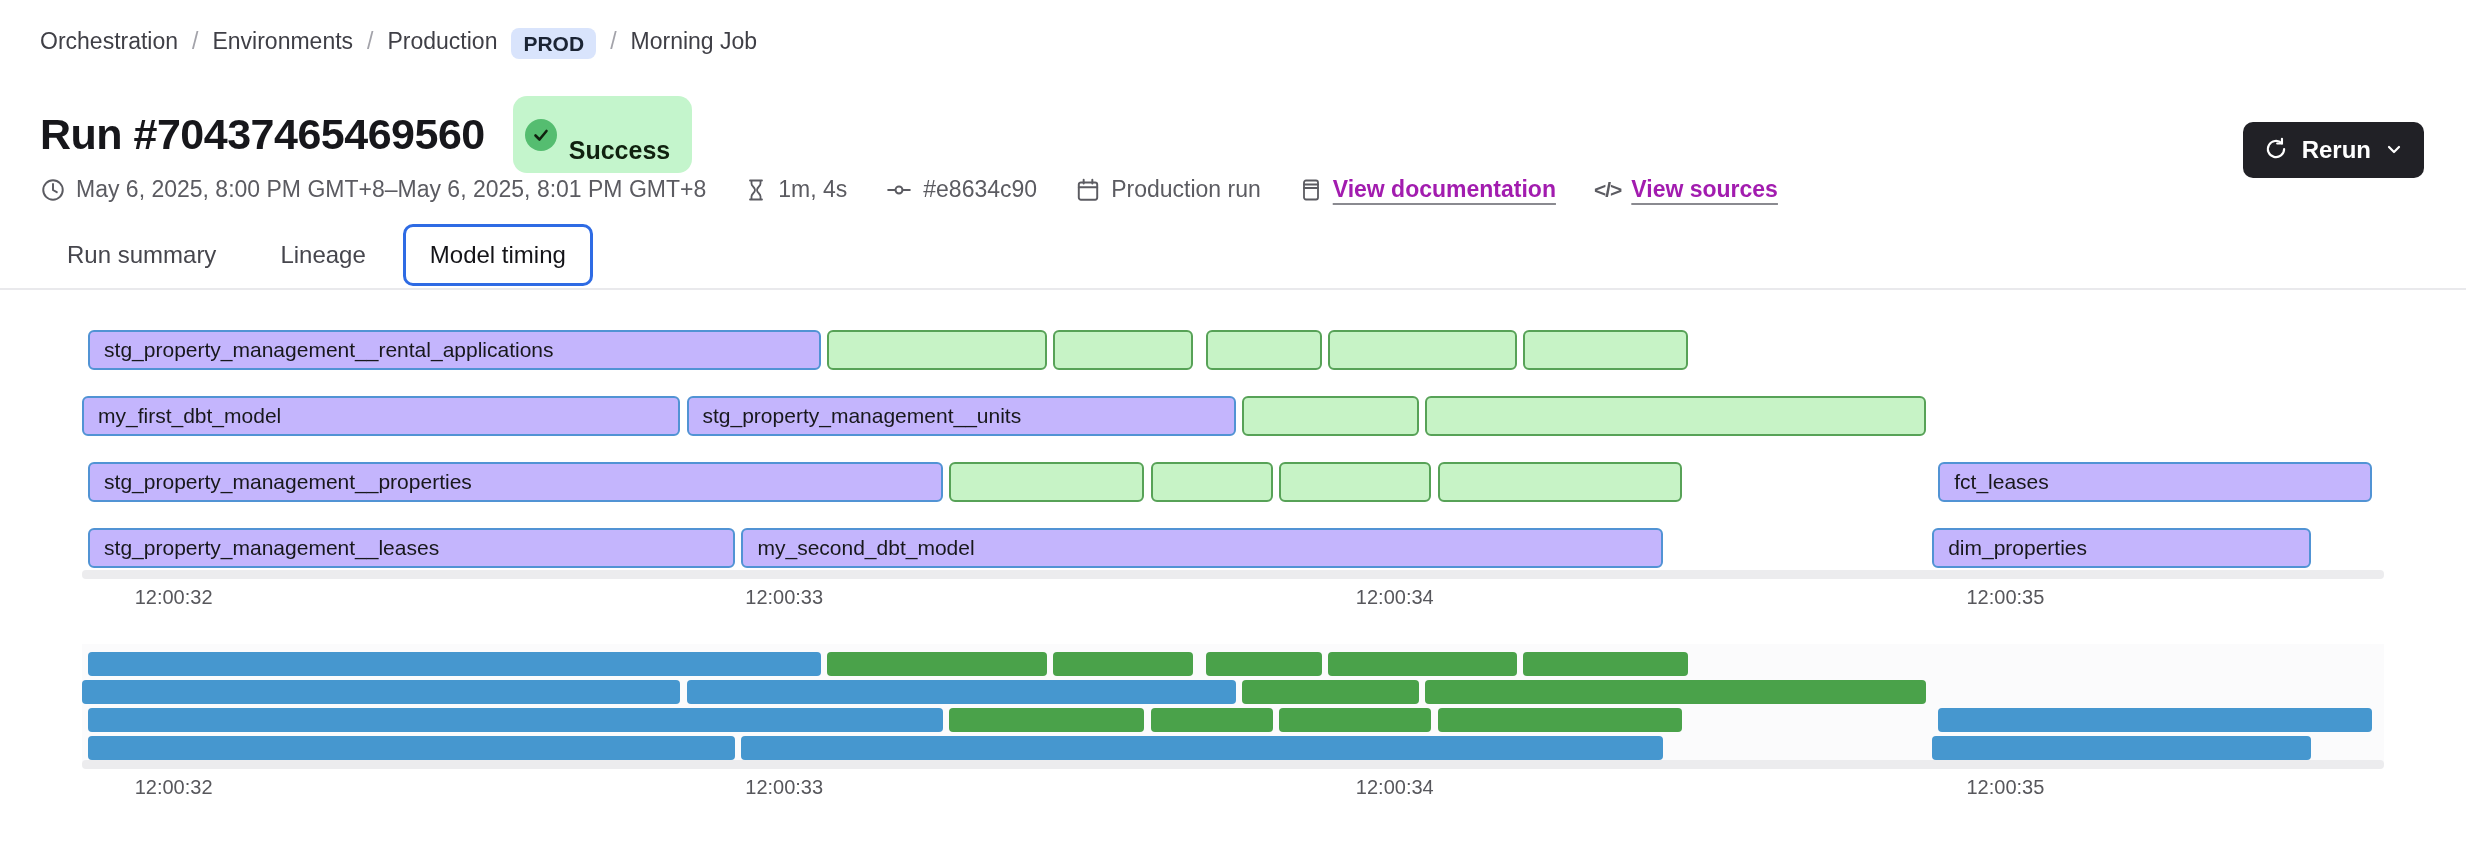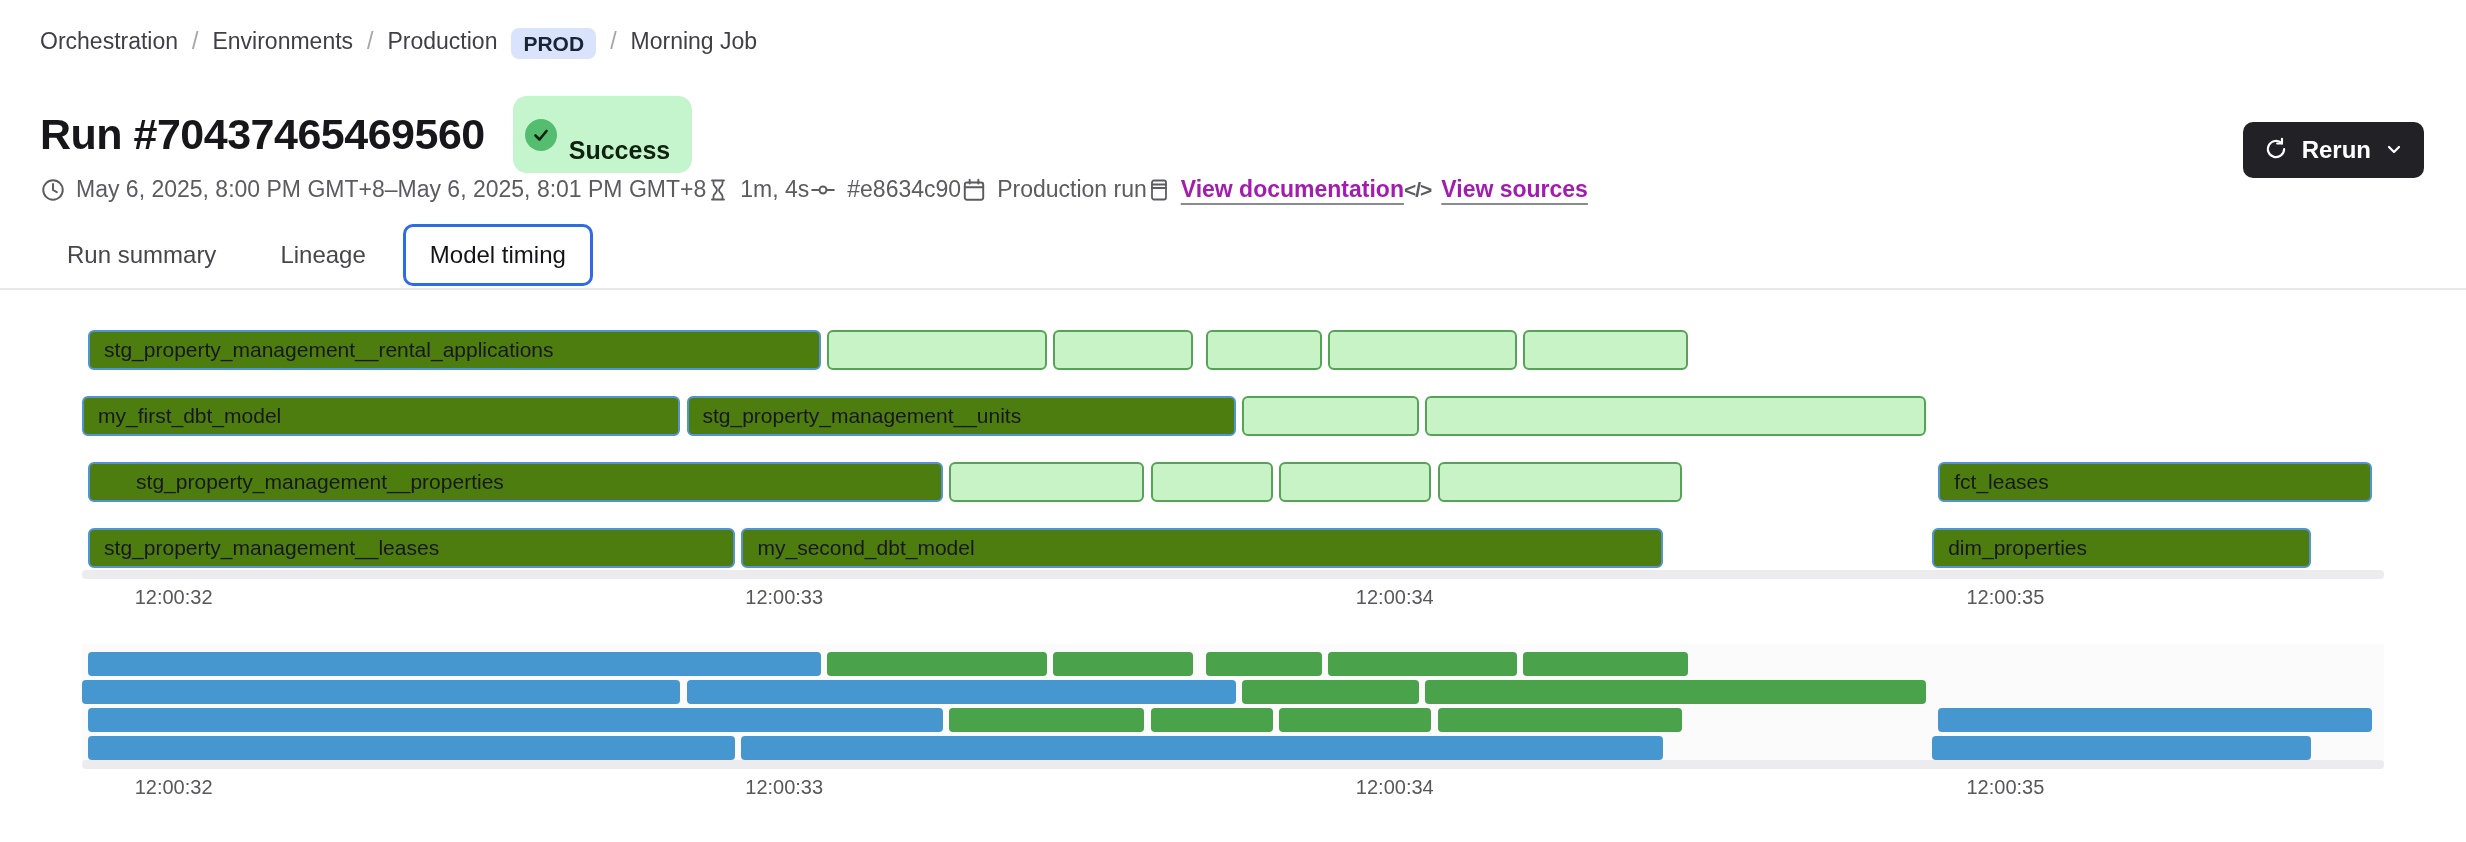--- a/index.html
+++ b/index.html
@@ -29,7 +29,7 @@
     padding:0 20px; cursor:pointer; }
   .rerun-label { font-size:24px; font-weight:700; color:#fff; }
   
-  .meta-row { position:absolute; left:40px; top:176px; display:flex; align-items:center; 
+  .meta-row { position:absolute; left:40px; top:176px; display:flex; align-items:center; gap:38px;
     font-size:23px; color:#5b5b61; }
   .meta-item { display:flex; align-items:center; gap:10px; white-space:nowrap; }
   .meta-item .ic { display:flex; align-items:center; color:#5b5b61; }

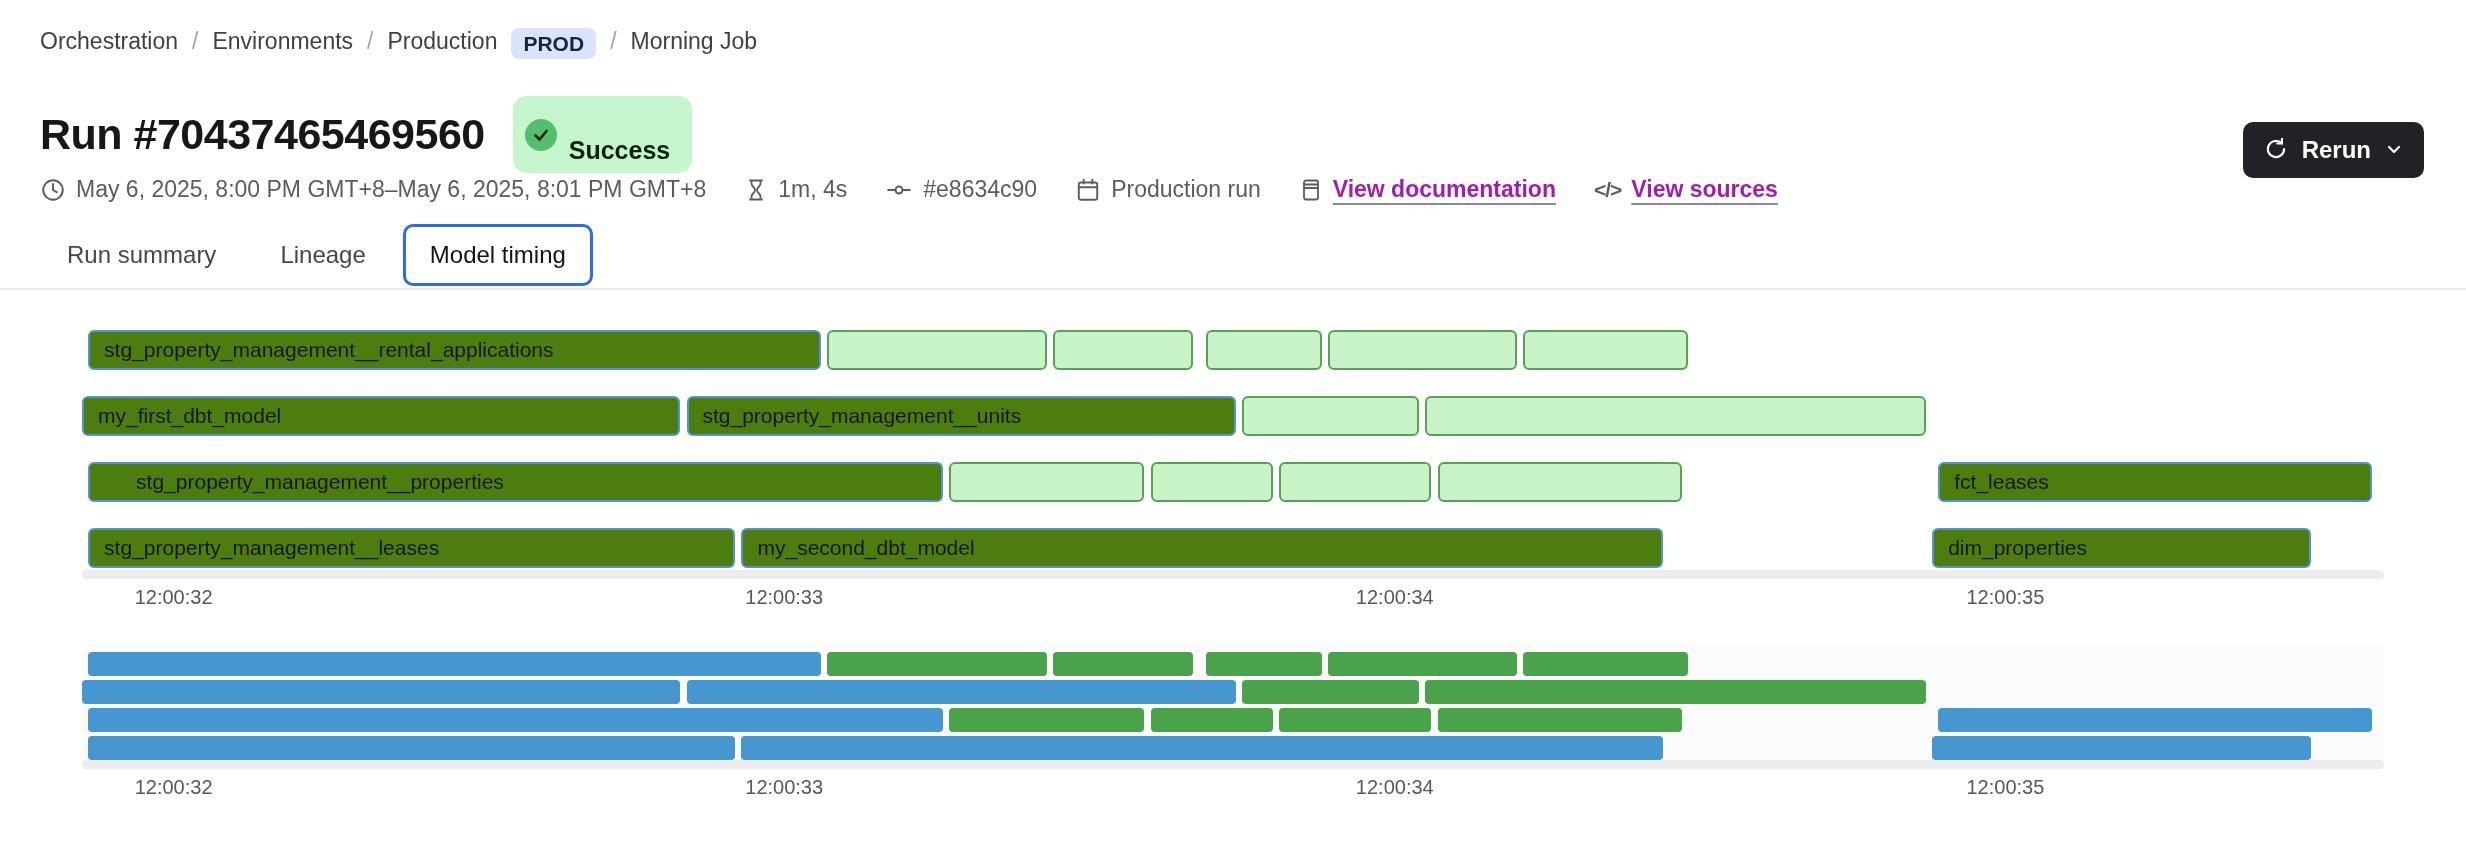--- a/index.html
+++ b/index.html
@@ -47,7 +47,7 @@
   .g-row { position:absolute; left:0; width:100%; height:40px; }
   .g-bar { position:absolute; top:0; height:40px; border-radius:6px; border:2.5px solid transparent;
     display:flex; align-items:center; overflow:hidden; cursor:pointer; }
-  .g-bar.blue  { background:#4d7c0f; border-color:#5193d4; }
+  .g-bar.blue  { background:#c4b5fd; border-color:#5193d4; }
   .g-bar.green { background:#c7f3c6; border-color:#57a257; }
   .g-label { font-size:21px; color:#18181c; padding-left:14px; white-space:nowrap; }
   .track-band { position:absolute; left:0; width:100%; height:9px; background:#ececee; border-radius:4px; }

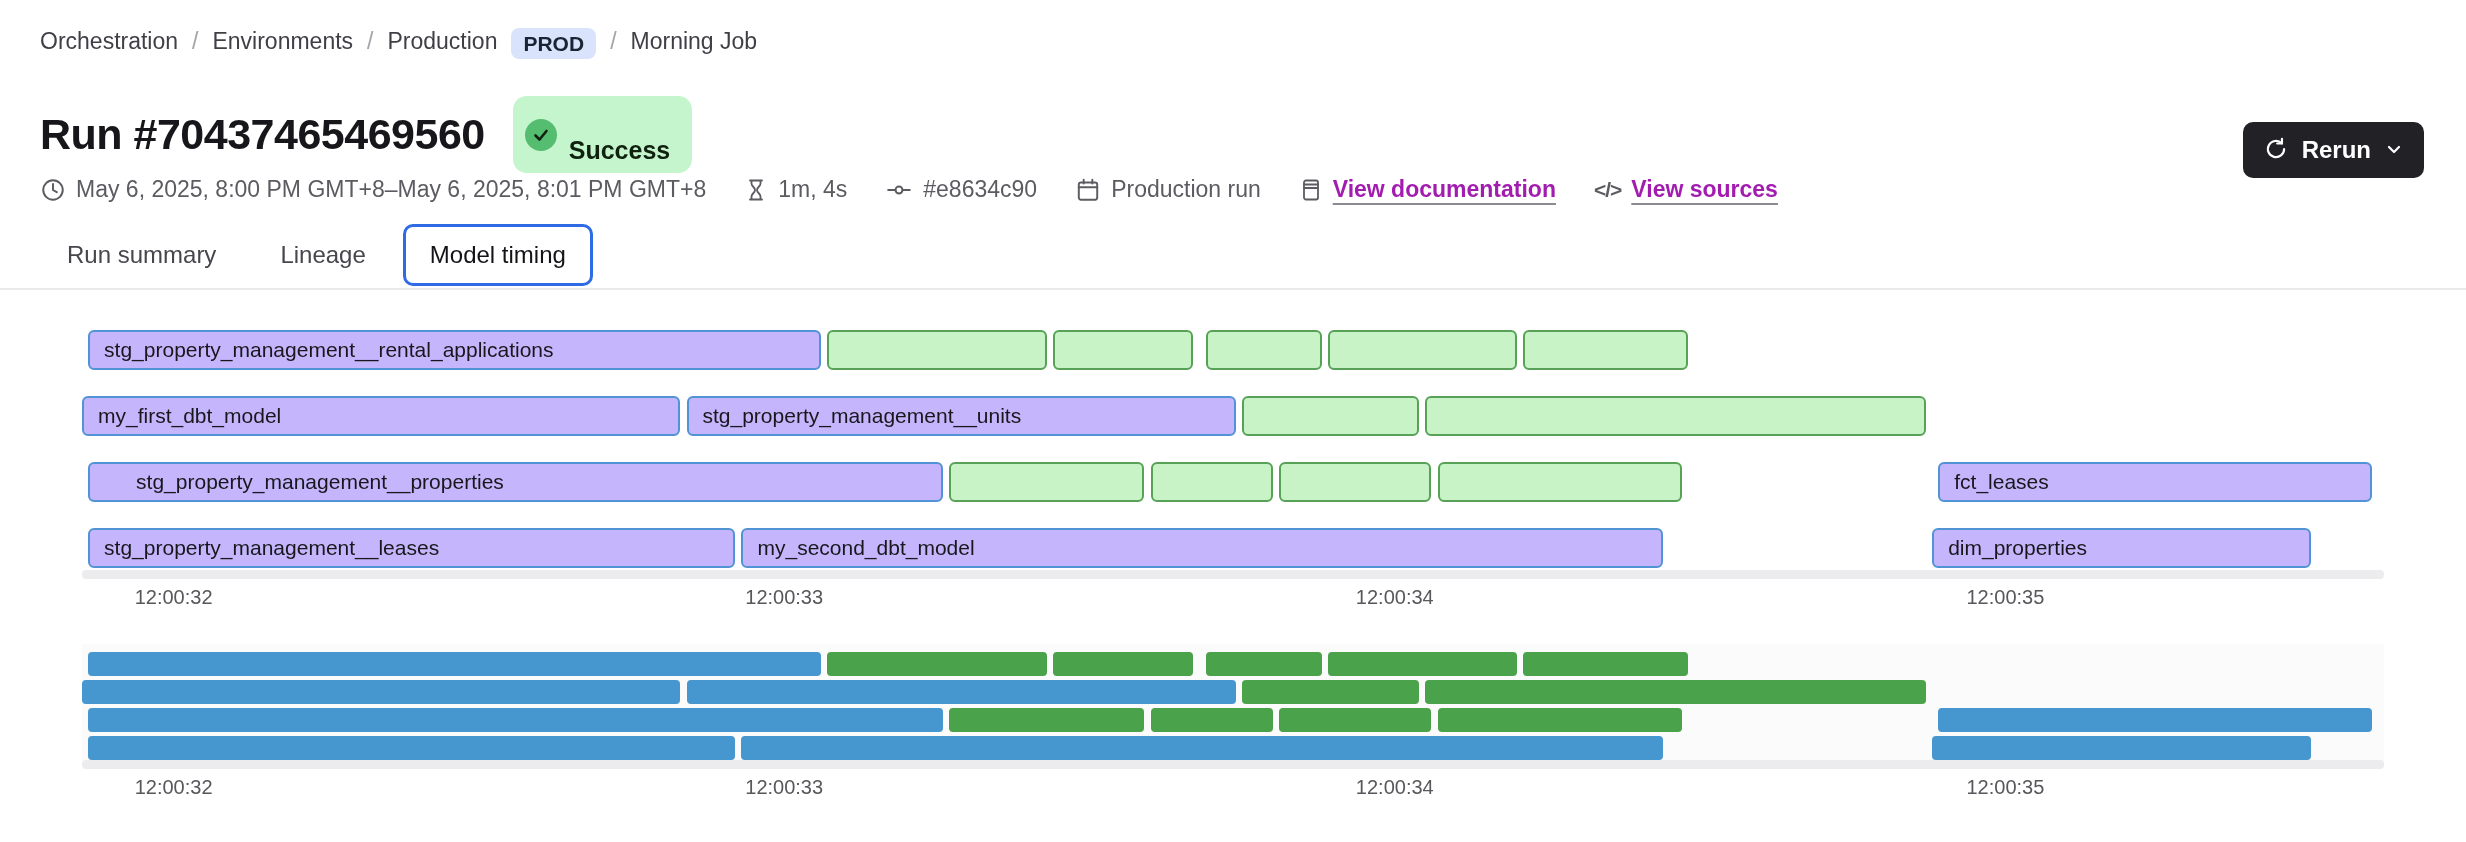--- a/index.html
+++ b/index.html
@@ -183,7 +183,7 @@
           <div class="g-bar green" style="left: 58.355%; width: 21.751%;"></div>
         </div>
         <div class="g-row" style="top: 152px;">
-          <div class="g-bar blue" style="left: 0.265%; width: 37.135%; padding-left: 32px;">
+          <div class="g-bar blue" style="left: 0.265%; width: 37.135%;">
             <span class="g-label">stg_property_management__properties</span>
           </div>
           <div class="g-bar green" style="left: 37.666%; width: 8.488%;"></div>

